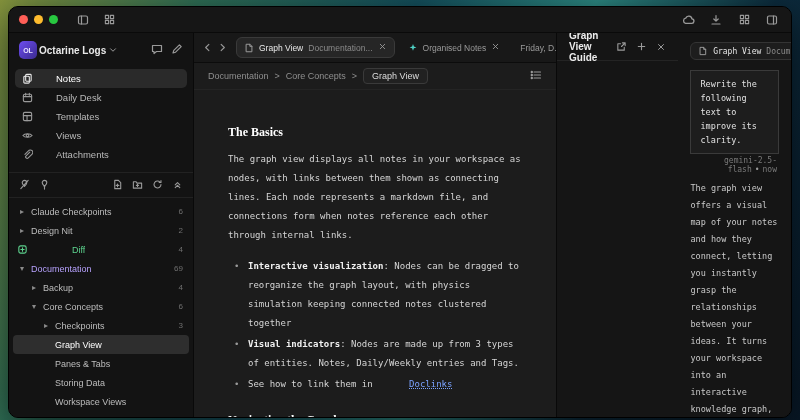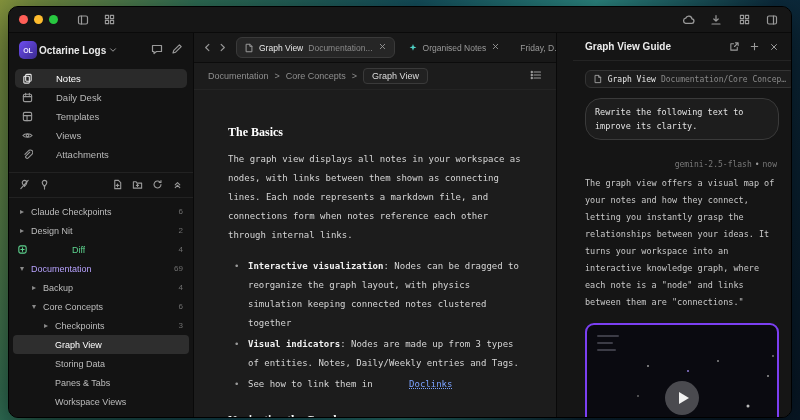--- a/index.html
+++ b/index.html
@@ -32,7 +32,7 @@
   .content{ flex:1; display:flex; min-height:0; }
   .sidebar{ width:185px; flex:0 0 185px; background:#131313; border-right:1px solid #090909; display:flex; flex-direction:column; overflow:hidden; }
   .main{ flex:1; background:#1c1c1c; display:flex; flex-direction:column; min-width:0; overflow:hidden; }
-  .rightpanel{ width:235px; flex:0 0 235px; background:#151515; border-left:1px solid #090909; display:flex; flex-direction:column; overflow:hidden;padding-left:16px; }
+  .rightpanel{ width:235px; flex:0 0 235px; background:#151515; border-left:1px solid #090909; display:flex; flex-direction:row; overflow:hidden; }
   
   .ws-row{ height:34px; display:flex; align-items:center; gap:2px; padding:0 10px; }
   .ws-logo{ width:18px; height:18px; border-radius:5px; background:linear-gradient(135deg,#6d4df0,#3b2b8f);

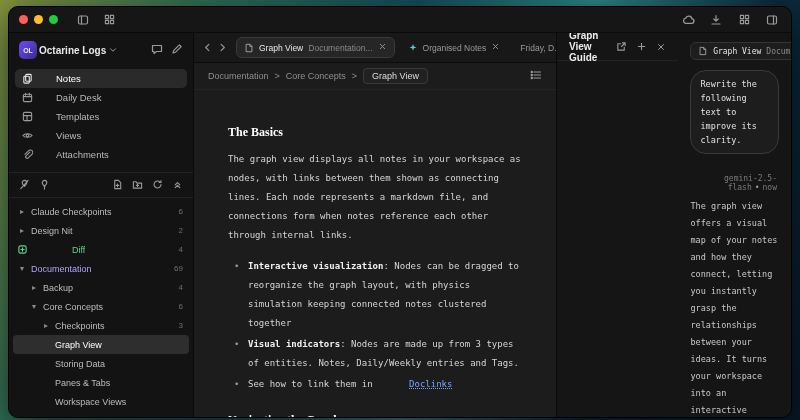--- a/index.html
+++ b/index.html
@@ -93,7 +93,7 @@
     border-radius:6px; padding:3px 7px; max-width:210px; }
   .chip .ct{ color:#e6e6e6; font-size:8px; white-space:nowrap; }
   .chip .cp{ color:#8a8a8a; font-size:8px; white-space:nowrap; overflow:hidden; text-overflow:ellipsis; }
-  .bubble{ margin:10px 12px 20px; border:1px solid #3a3a3a; background:#1d1d1d; border-radius:16px;
+  .bubble{ margin:10px 12px 2px; border:1px solid #3a3a3a; background:#1d1d1d; border-radius:0;
     padding:6px 9px; font-size:8.5px; color:#e2e2e2; line-height:14px; }
   .meta{ text-align:right; margin:2px 14px 6px; font-size:8px; color:#7a7a7a; }
   .meta .mdot{ margin:0 3px; color:#9a9a9a; }

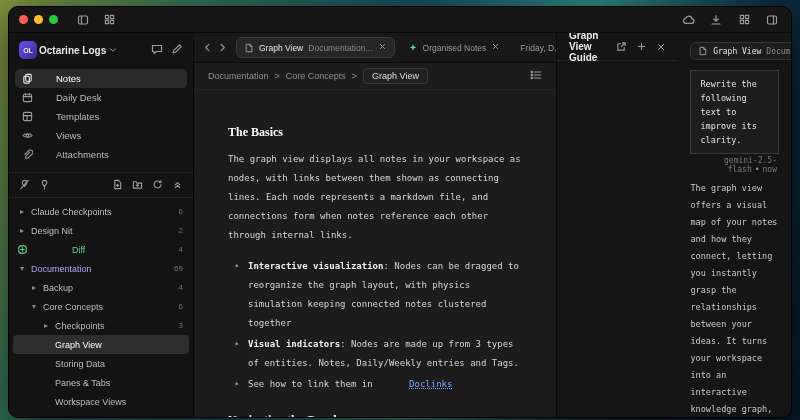--- a/index.html
+++ b/index.html
@@ -298,12 +298,12 @@
           </div>
           <div class="trow d2">
             <span class="chev"></span>
+            <span class="tlabel">Panes &amp; Tabs</span>
+            <span class="tcount"></span>
+          </div>
+          <div class="trow d2">
+            <span class="chev"></span>
             <span class="tlabel">Storing Data</span>
-            <span class="tcount"></span>
-          </div>
-          <div class="trow d2">
-            <span class="chev"></span>
-            <span class="tlabel">Panes &amp; Tabs</span>
             <span class="tcount"></span>
           </div>
           <div class="trow d2">

